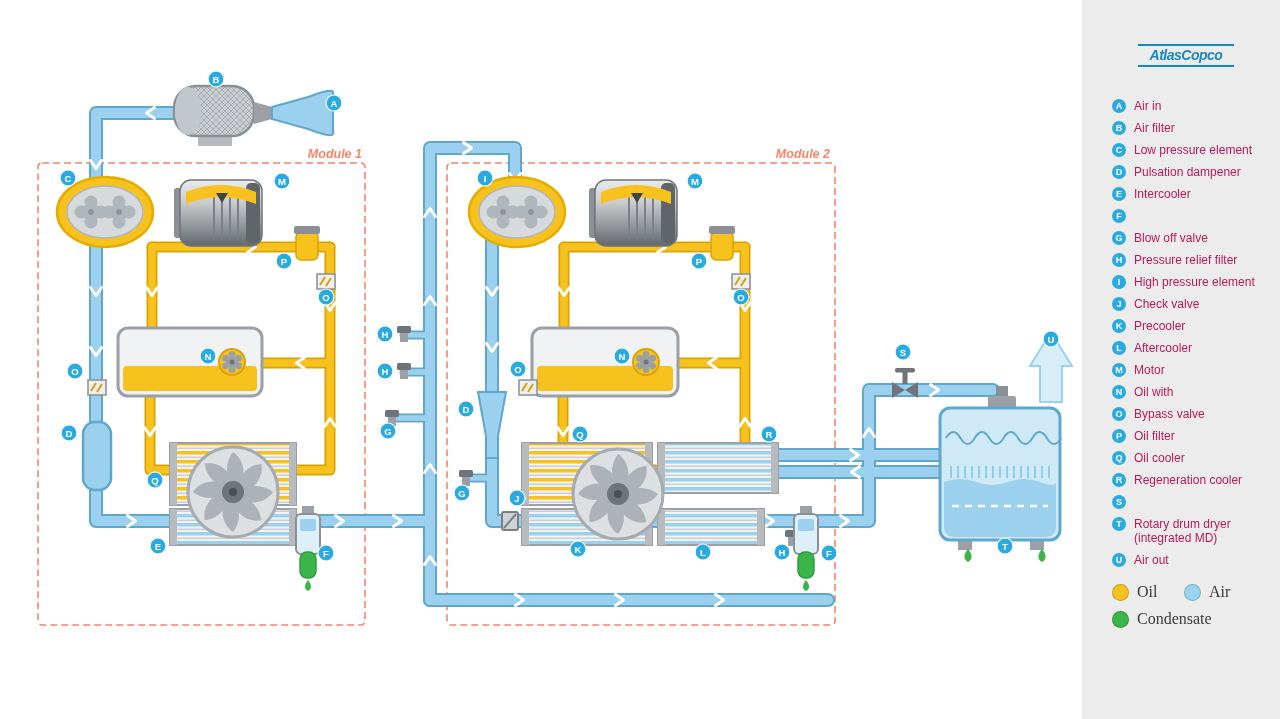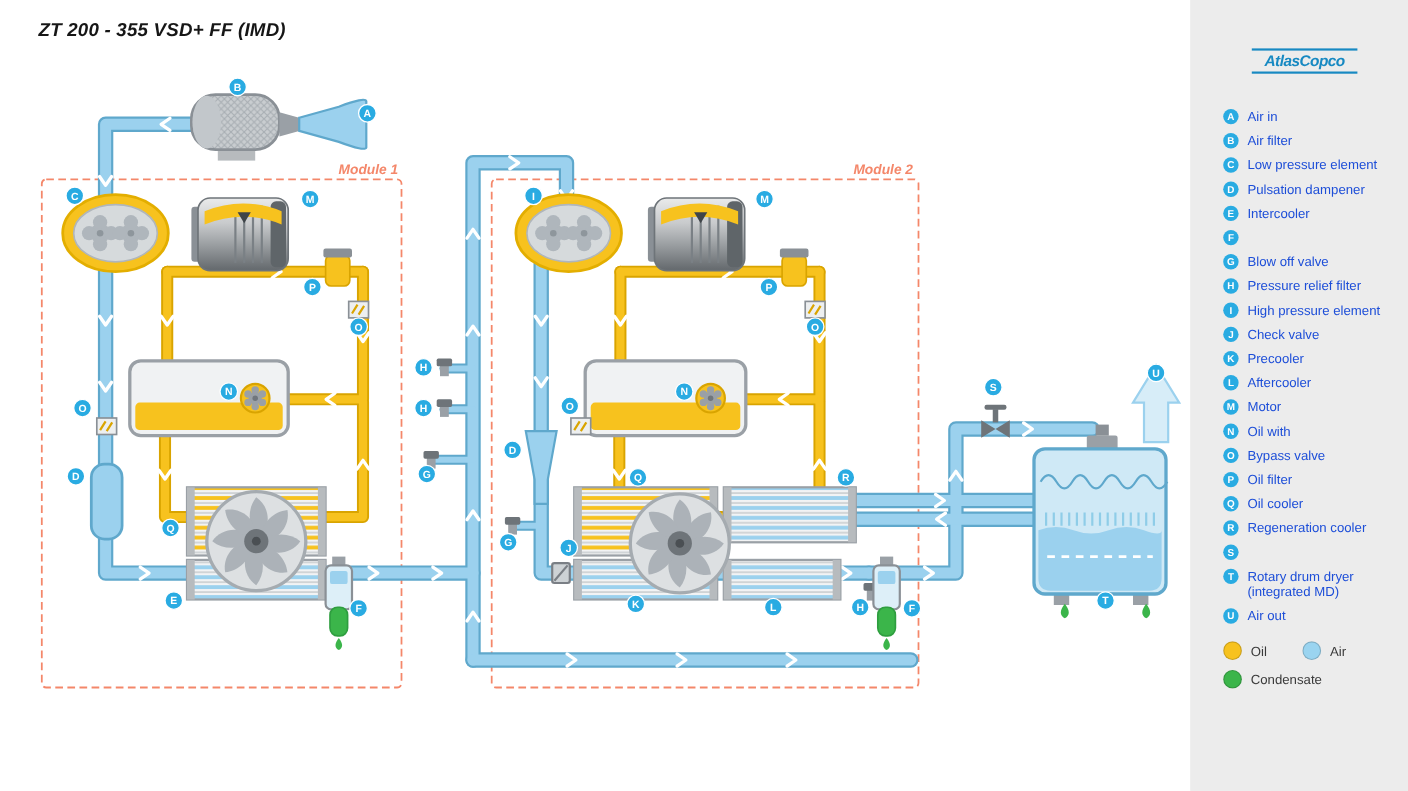--- a/index.html
+++ b/index.html
@@ -37,7 +37,6 @@
 
 <div class="stage">
 
-  <div class="title">ZT 200 - 355 VSD+ FF (IMD)</div>
 
   <svg id="diagram-svg" width="1082" height="719" viewBox="0 0 1082 719">
     <defs>

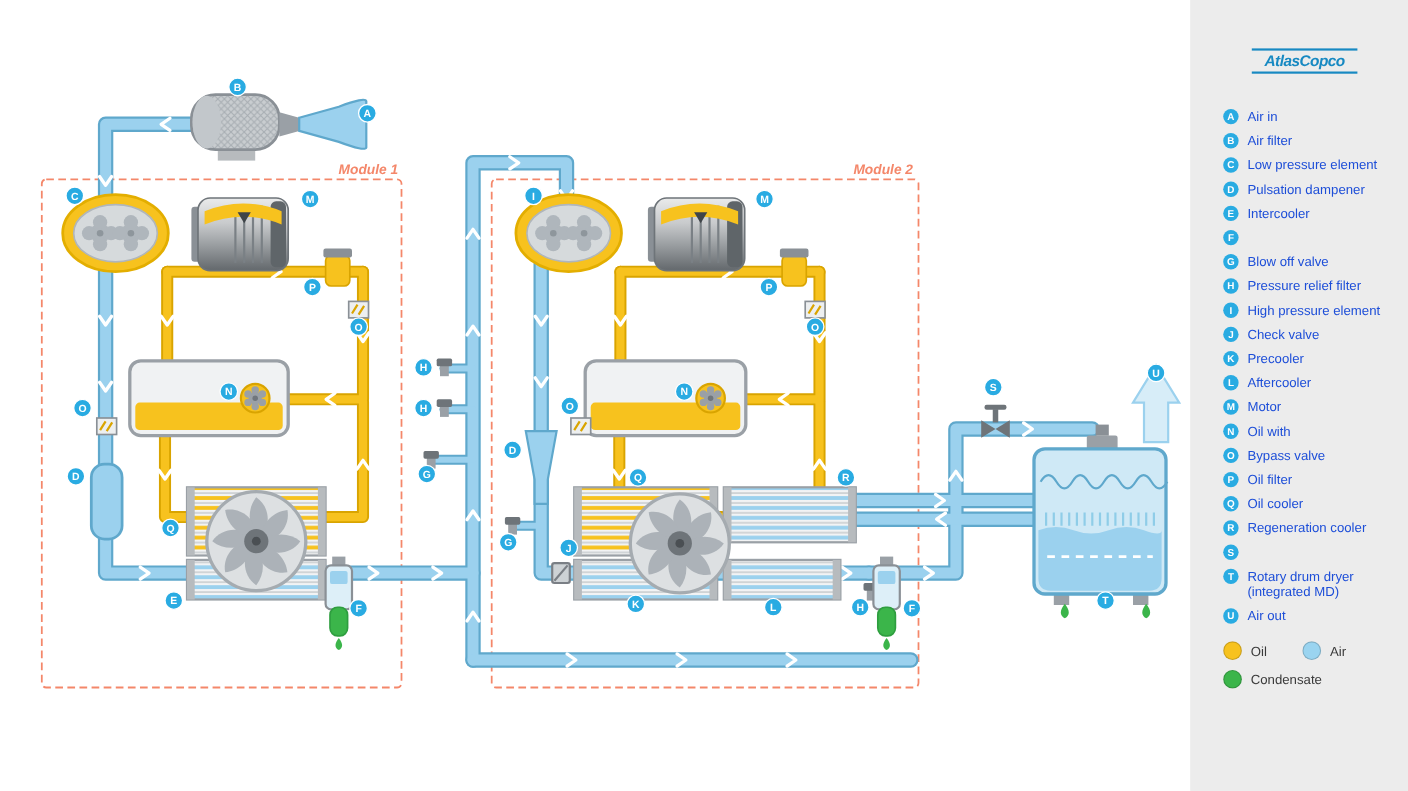--- a/index.html
+++ b/index.html
@@ -17,7 +17,7 @@
   .legend-item{display:flex;align-items:flex-start;margin-bottom:8px;}
   .kbadge{flex:0 0 14px;width:14px;height:14px;border-radius:50%;background:#29ABE2;color:#fff;
           font-size:9px;font-weight:bold;display:flex;align-items:center;justify-content:center;margin-right:8px;margin-top:0;}
-  .legend-label{font-size:12px;line-height:14px;color:#1d4ed8;max-width:135px;}
+  .legend-label{font-size:12px;line-height:14px;color:#be185d;max-width:135px;}
   .color-legend{margin-top:16px;display:grid;grid-template-columns:72px auto;row-gap:9px;}
   .color-item{display:flex;align-items:center;}
   .color-swatch{width:15px;height:15px;border-radius:50%;border:1px solid rgba(0,0,0,.18);margin-right:8px;flex:0 0 15px;}

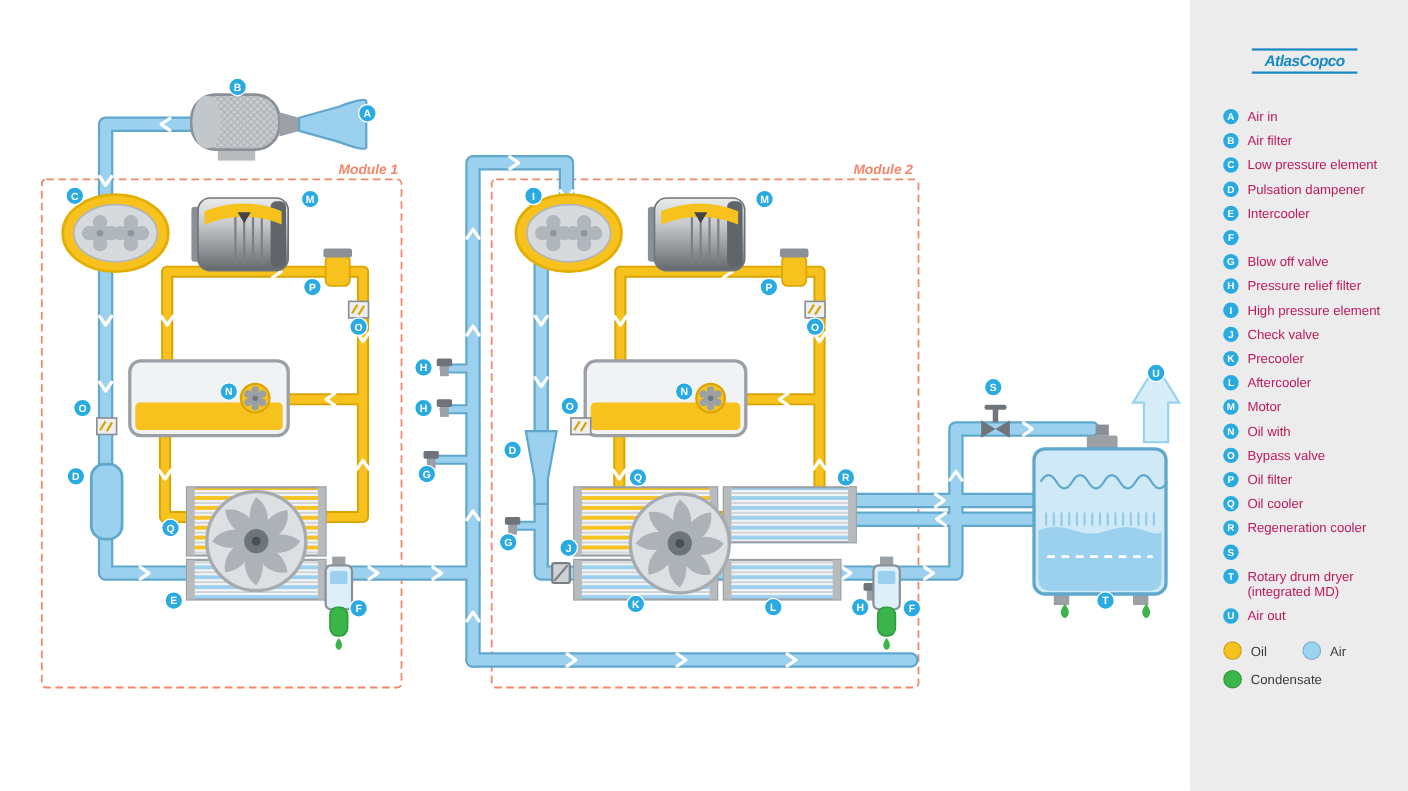--- a/index.html
+++ b/index.html
@@ -21,7 +21,7 @@
   .color-legend{margin-top:16px;display:grid;grid-template-columns:72px auto;row-gap:9px;}
   .color-item{display:flex;align-items:center;}
   .color-swatch{width:15px;height:15px;border-radius:50%;border:1px solid rgba(0,0,0,.18);margin-right:8px;flex:0 0 15px;}
-  .color-label{font-size:12px;color:#3A3A3A;}
+  .color-label{font-size:16px;color:#3A3A3A;font-family:Liberation Serif, serif;}
 
   .pu{stroke:#5FA8CC;stroke-width:14;fill:none;stroke-linecap:round;stroke-linejoin:round}
   .po{stroke:#9BD1EE;stroke-width:10;fill:none;stroke-linecap:round;stroke-linejoin:round}

